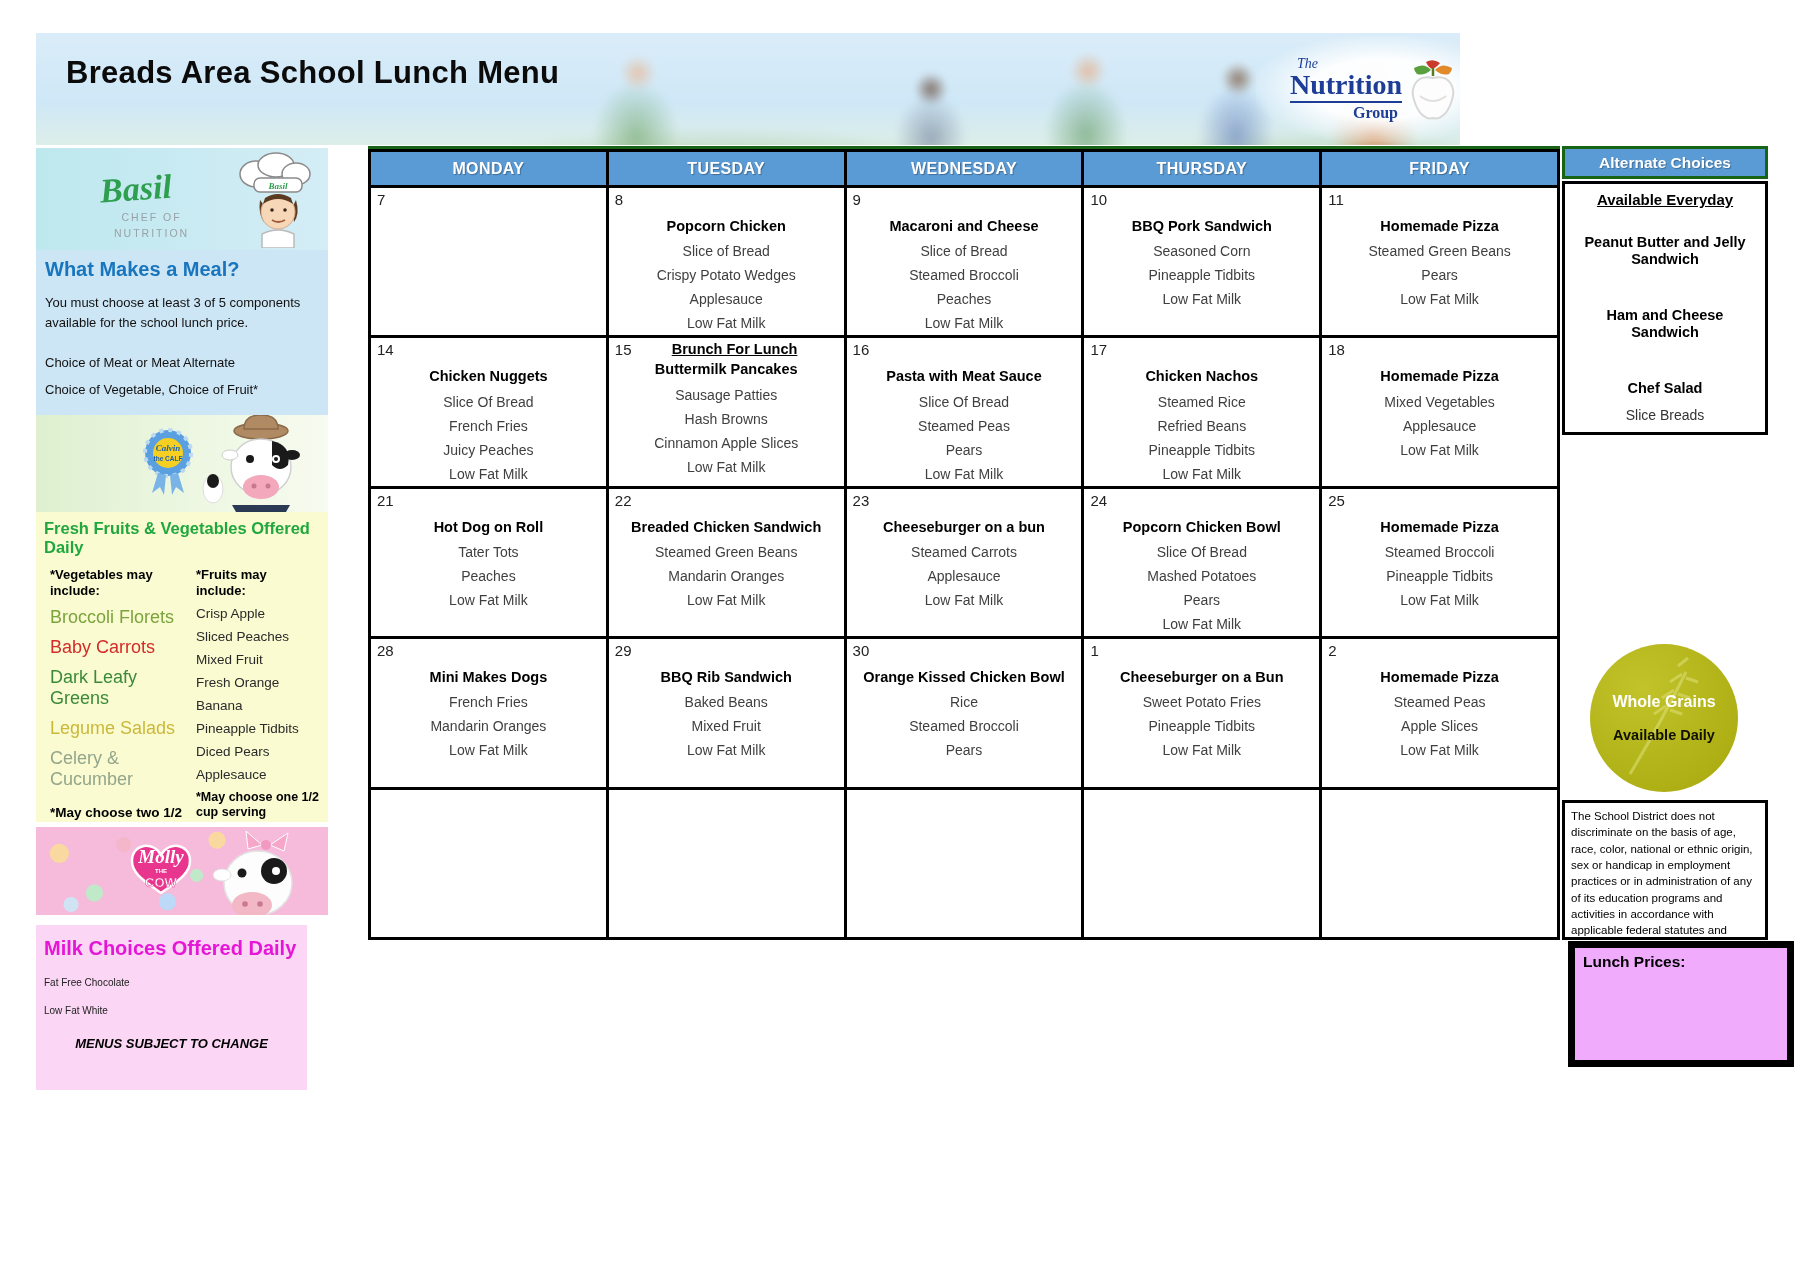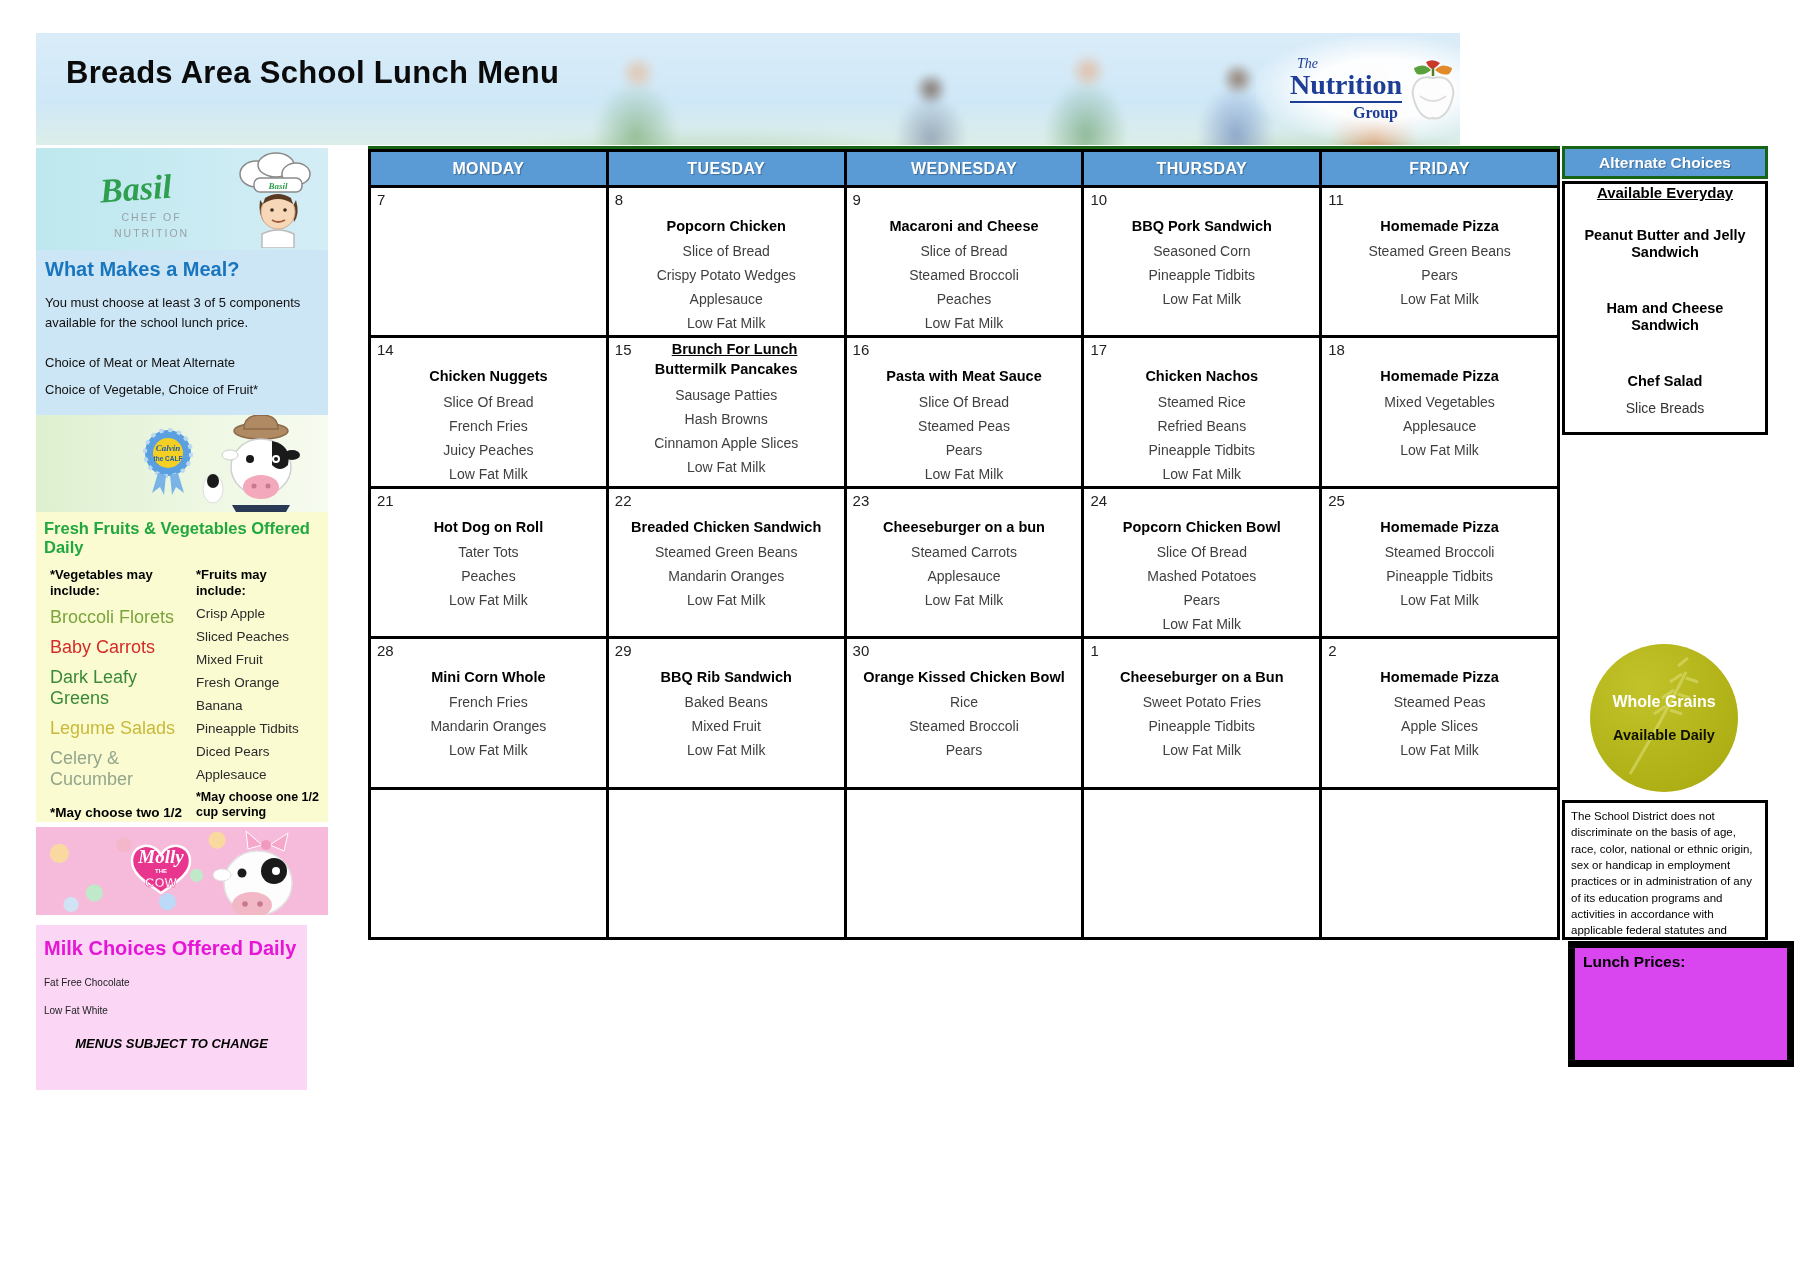--- a/index.html
+++ b/index.html
@@ -101,7 +101,7 @@
   .alt-col { position:absolute; left:1562px; top:146px; width:206px; height:794px; }
   .alt-header { height:33px; background:#5b9bd5; border:3px solid #176417; color:#fff; font-weight:bold; font-size:15.5px;
     display:flex; align-items:center; justify-content:center; text-shadow:1px 1px 1px rgba(0,0,0,.3); }
-  .alt-box { margin-top:2px; border:3px solid #000; height:254px; text-align:center; background:#fff; }
+  .alt-box { margin-top:2px; border:3px solid #000; height:254px; text-align:center; padding-top:7px; background:#fff; }
   .alt-sub { font-weight:bold; text-decoration:underline; font-size:15px; color:#000; }
   .alt-item { font-weight:bold; font-size:14.5px; margin-top:38px; line-height:1.2; padding:0 16px; color:#000; }
   .alt-item:first-of-type { margin-top:26px; }

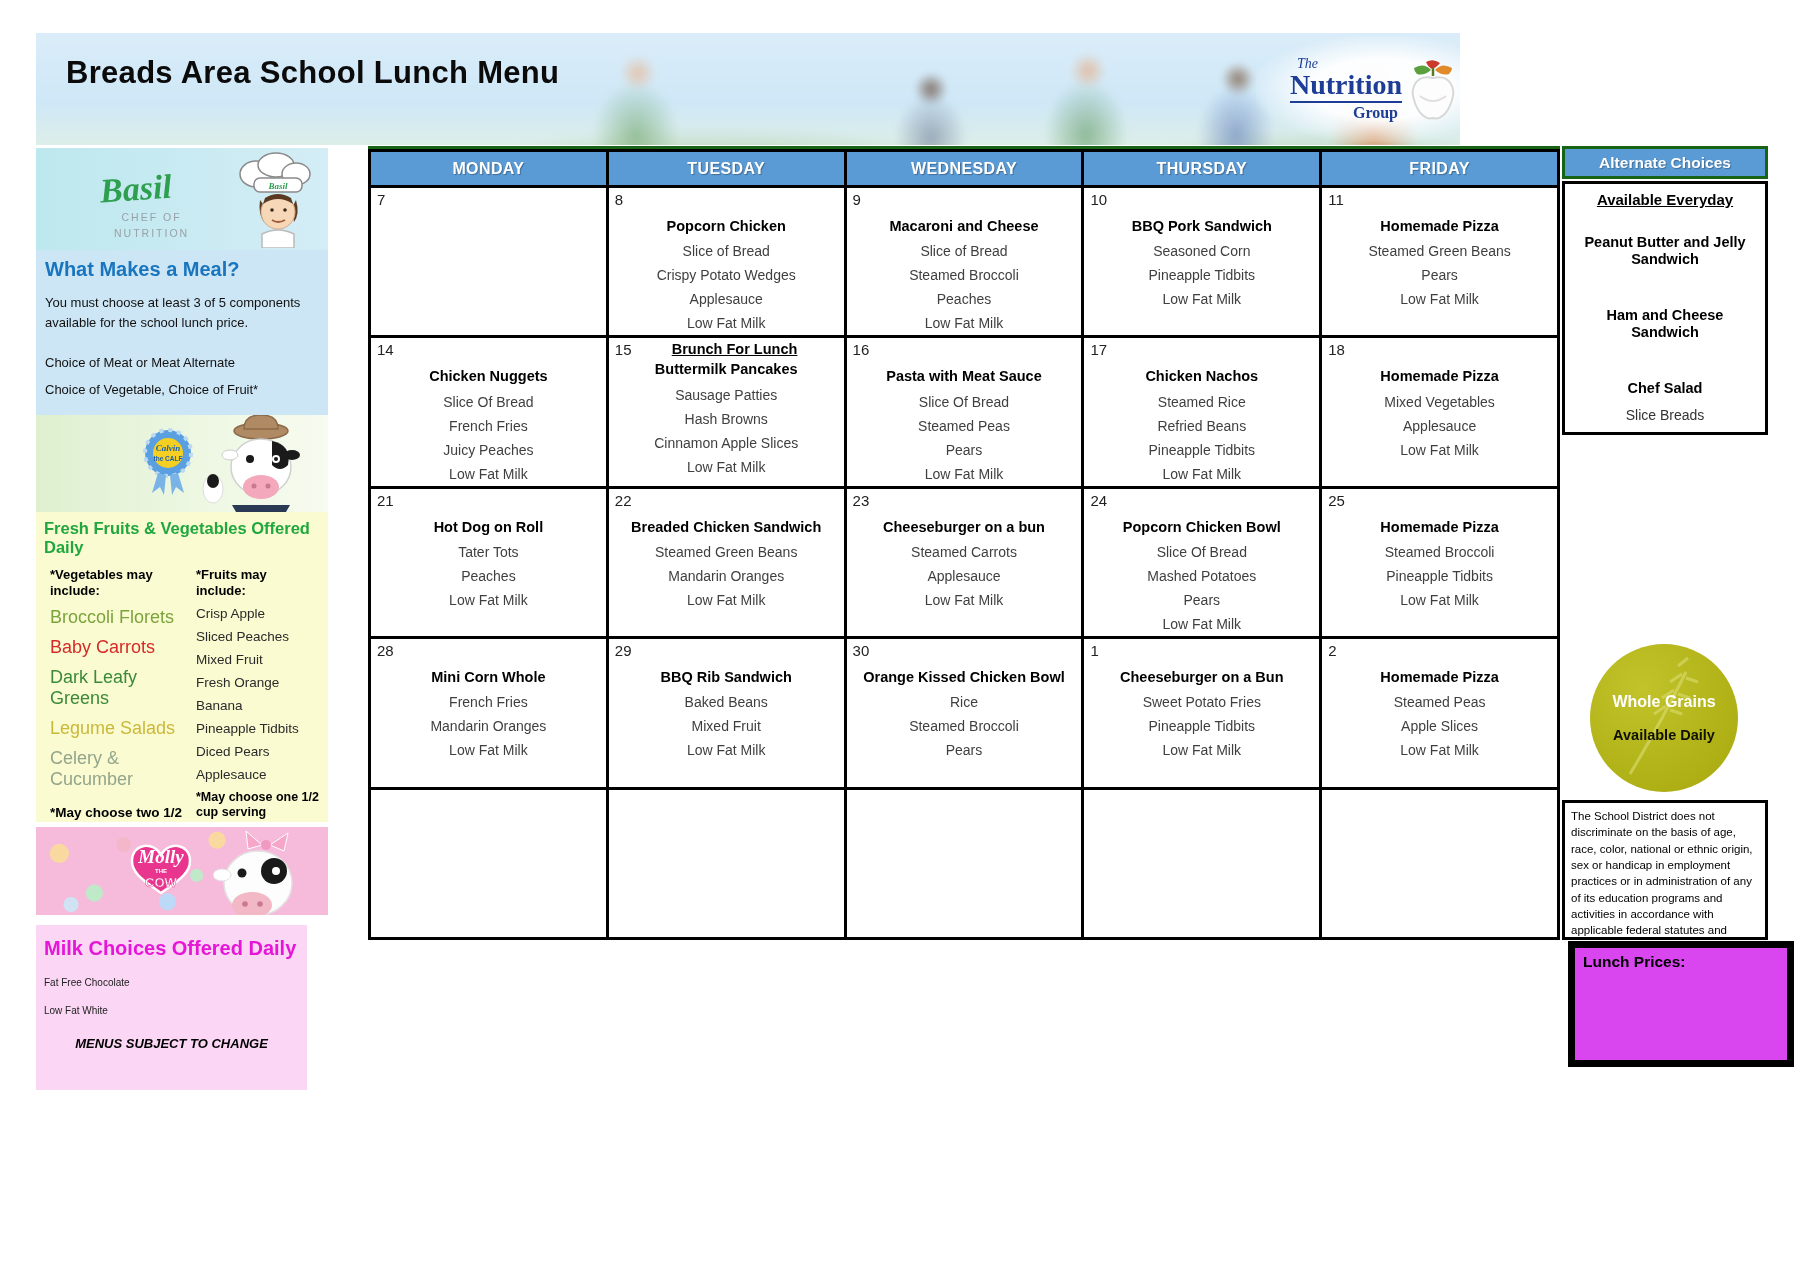--- a/index.html
+++ b/index.html
@@ -423,7 +423,7 @@
         <div class="cell-top">
           <span class="date-num">28</span>
         </div>
-        <div class="entree">Mini Corn Whole</div>
+        <div class="entree">Mini Makes Dogs</div>
         <div class="side">French Fries</div>
         <div class="side">Mandarin Oranges</div>
         <div class="side">Low Fat Milk</div>

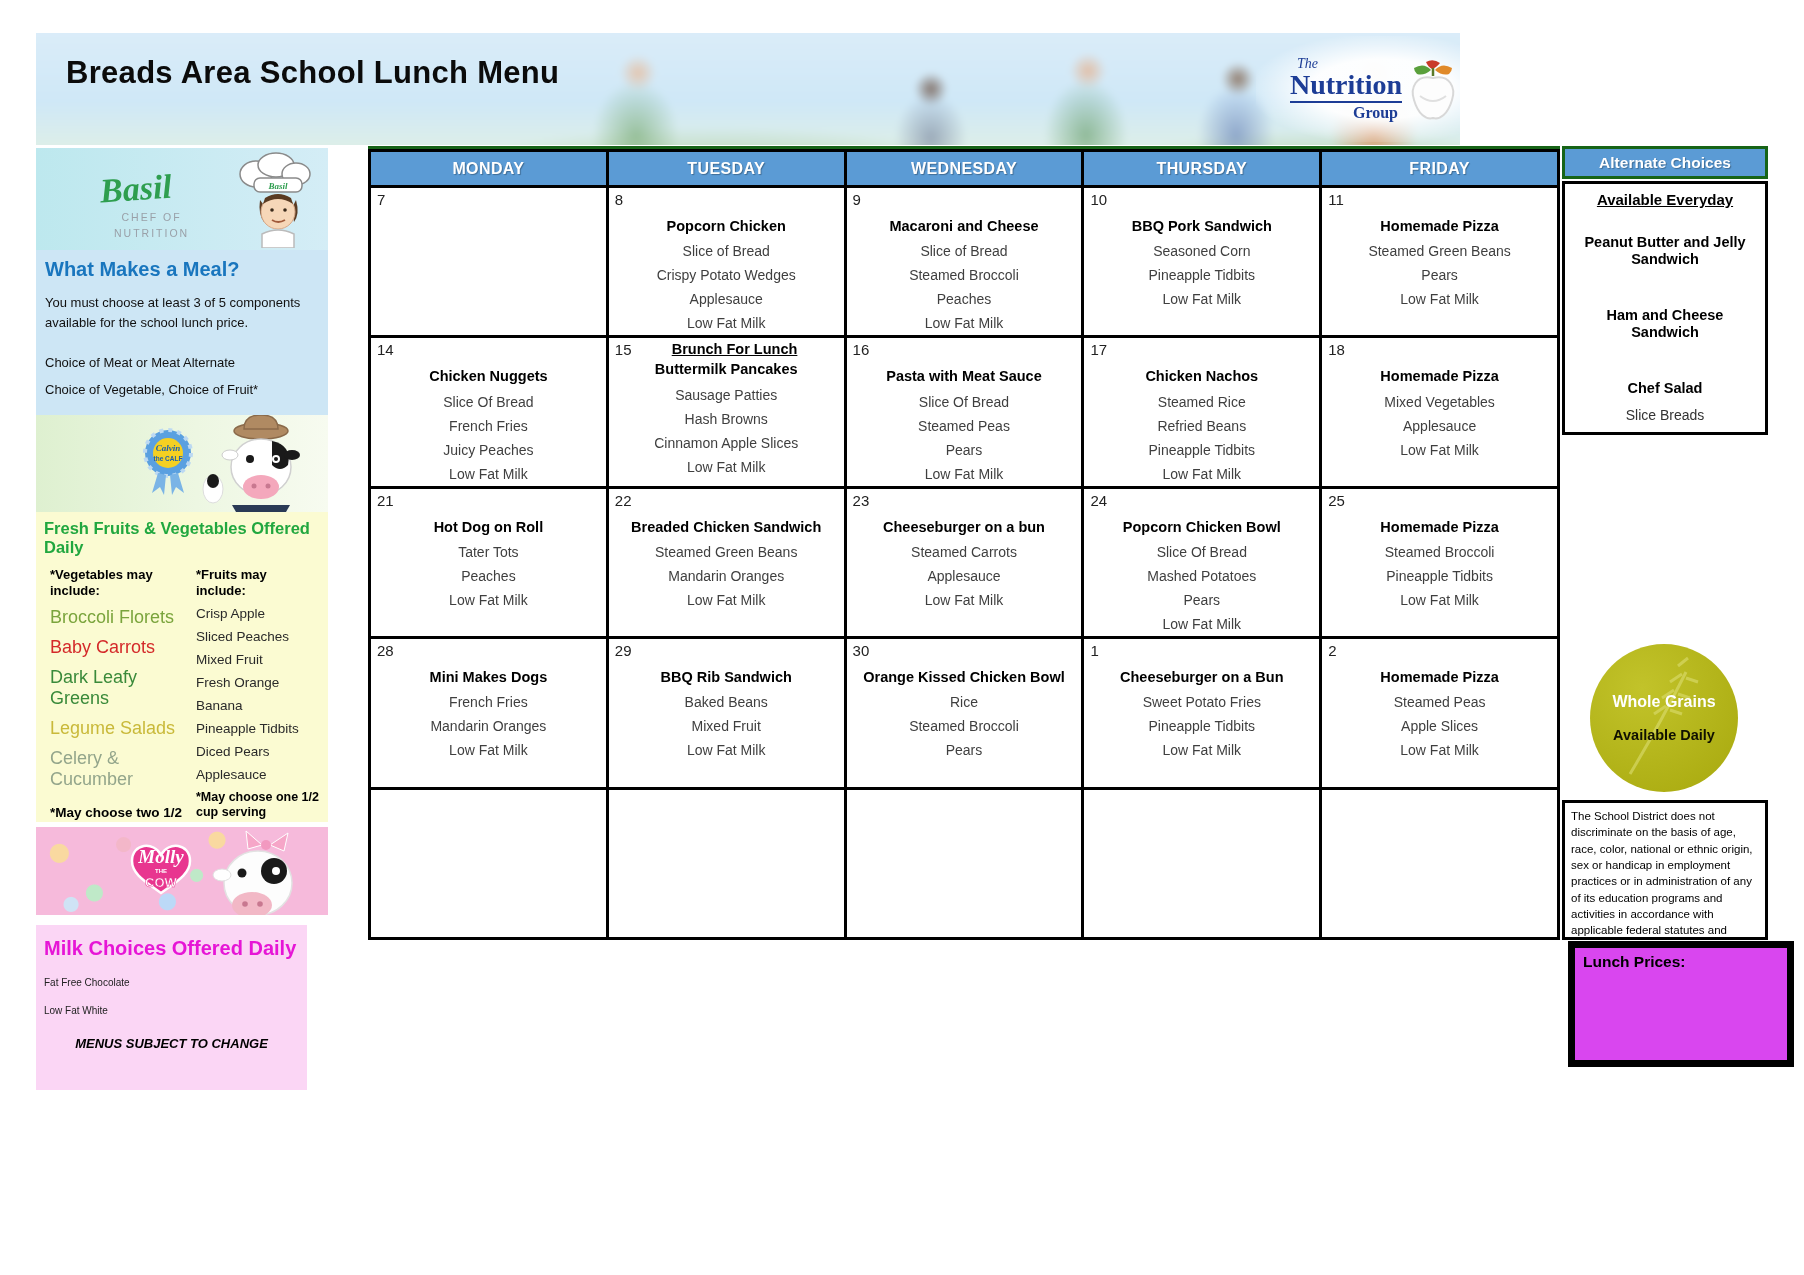--- a/index.html
+++ b/index.html
@@ -117,7 +117,7 @@
   .disclaimer { position:absolute; bottom:0; left:0; width:206px; height:140px; border:3px solid #000; background:#fff;
     font-size:11.5px; line-height:1.42; padding:5px 6px; color:#000; }
 
-  .prices { position:absolute; left:1568px; top:941px; width:226px; height:126px; border:7px solid #000; background:#d946ef; padding:5px 8px; }
+  .prices { position:absolute; left:1568px; top:941px; width:226px; height:126px; border:7px solid #000; background:#f0abfc; padding:5px 8px; }
   .prices-heading { font-weight:bold; font-size:15.5px; color:#000; }
   .price-row { font-weight:bold; font-size:15px; color:#000; margin-top:14px; }
 </style>

